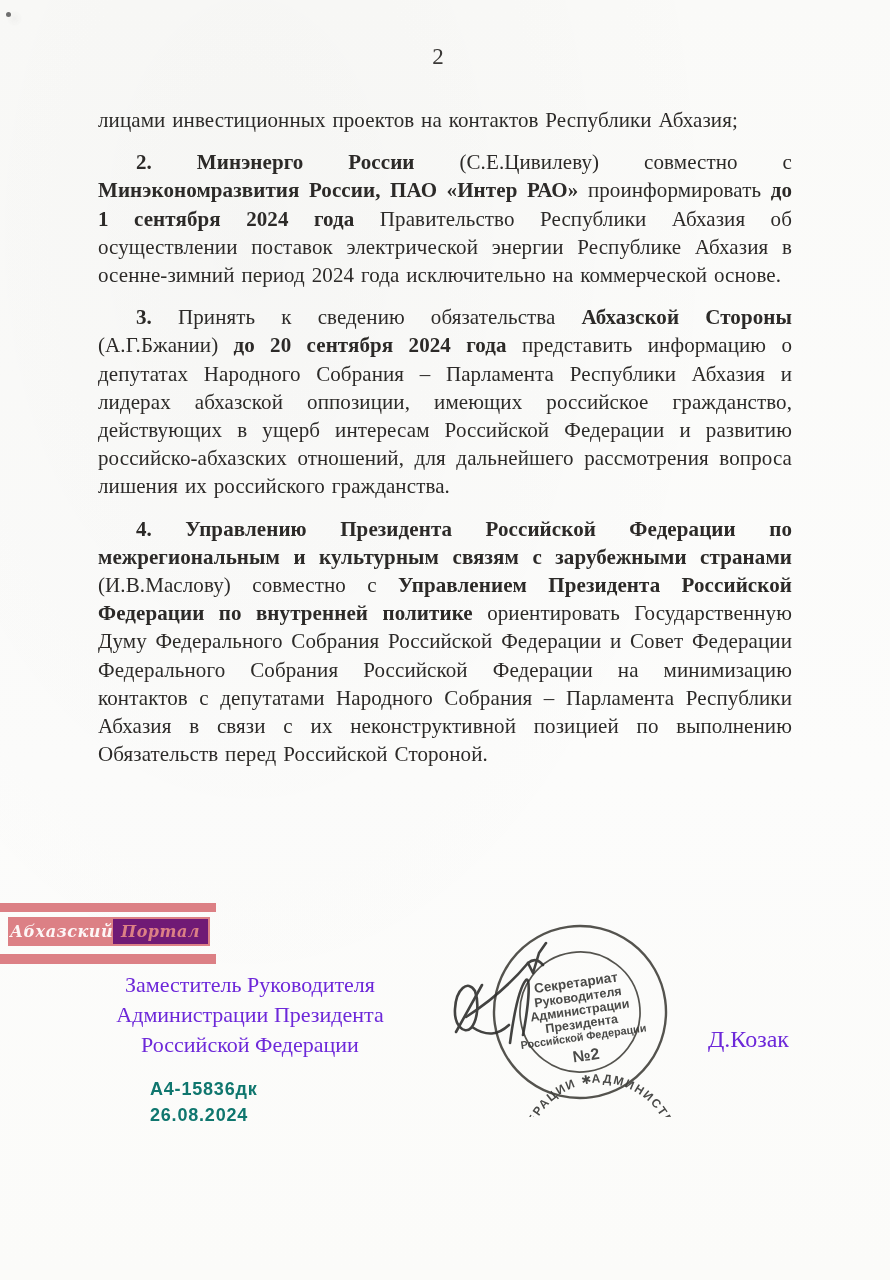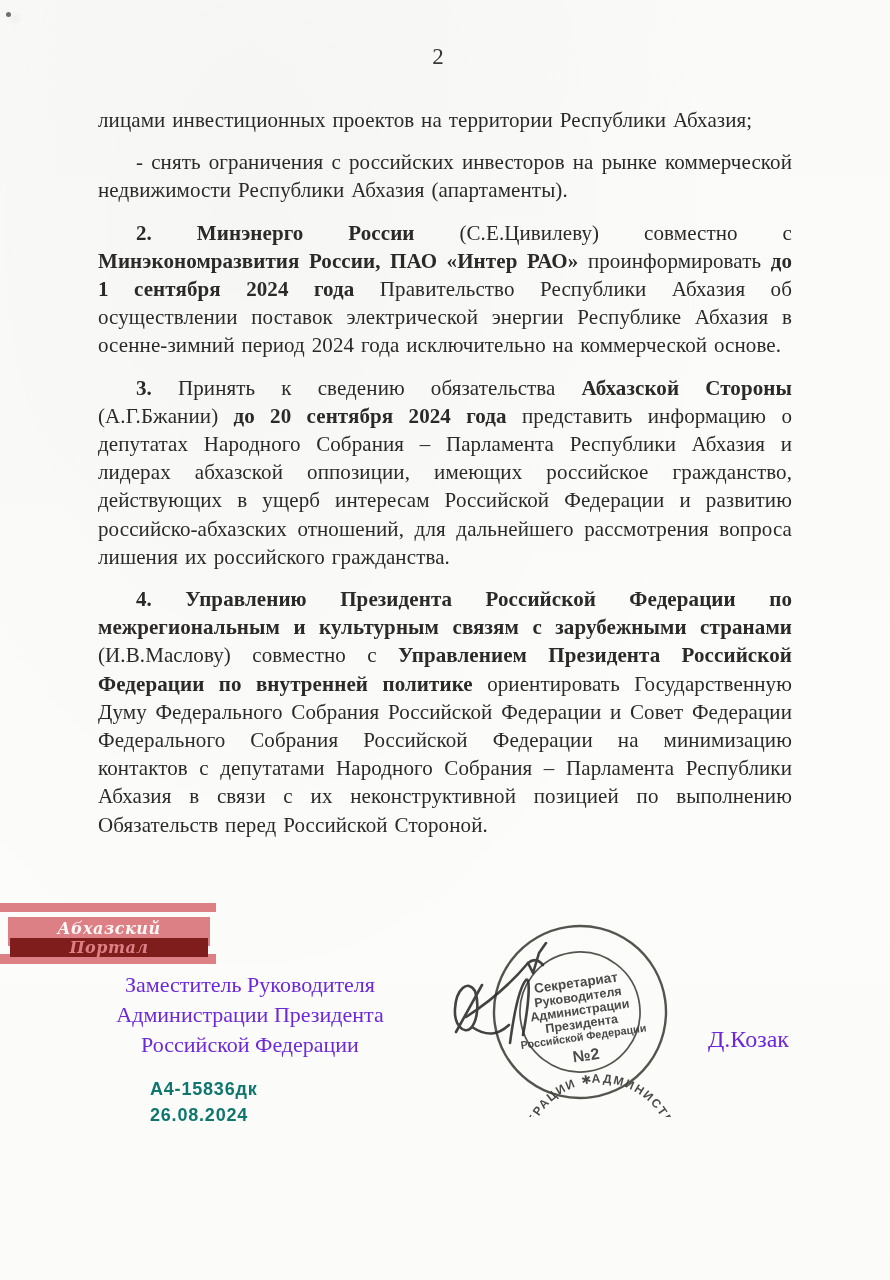--- a/index.html
+++ b/index.html
@@ -51,7 +51,7 @@
 <div class="page-number">2</div>
 
 <div class="doc-body">
-    <p class="para"><span>лицами инвестиционных проектов на территории Республики Абхазия;</span></p>
+    <p class="para"><span>лицами инвестиционных проектов на контактов Республики Абхазия;</span></p>
     <p class="para indent"><span>- снять ограничения с российских инвесторов на рынке коммерческой недвижимости Республики Абхазия (апартаменты).</span></p>
     <p class="para indent"><span class="b">2. Минэнерго России </span><span>(С.Е.Цивилеву) совместно с </span><span class="b">Минэкономразвития России, ПАО «Интер РАО» </span><span>проинформировать </span><span class="b">до 1 сентября 2024 года </span><span>Правительство Республики Абхазия об осуществлении поставок электрической энергии Республике Абхазия в осенне-зимний период 2024 года исключительно на коммерческой основе.</span></p>
     <p class="para indent"><span class="b">3. </span><span>Принять к сведению обязательства </span><span class="b">Абхазской Стороны </span><span>(А.Г.Бжании) </span><span class="b">до 20 сентября 2024 года </span><span>представить информацию о депутатах Народного Собрания – Парламента Республики Абхазия и лидерах абхазской оппозиции, имеющих российское гражданство, действующих в ущерб интересам Российской Федерации и развитию российско-абхазских отношений, для дальнейшего рассмотрения вопроса лишения их российского гражданства.</span></p>

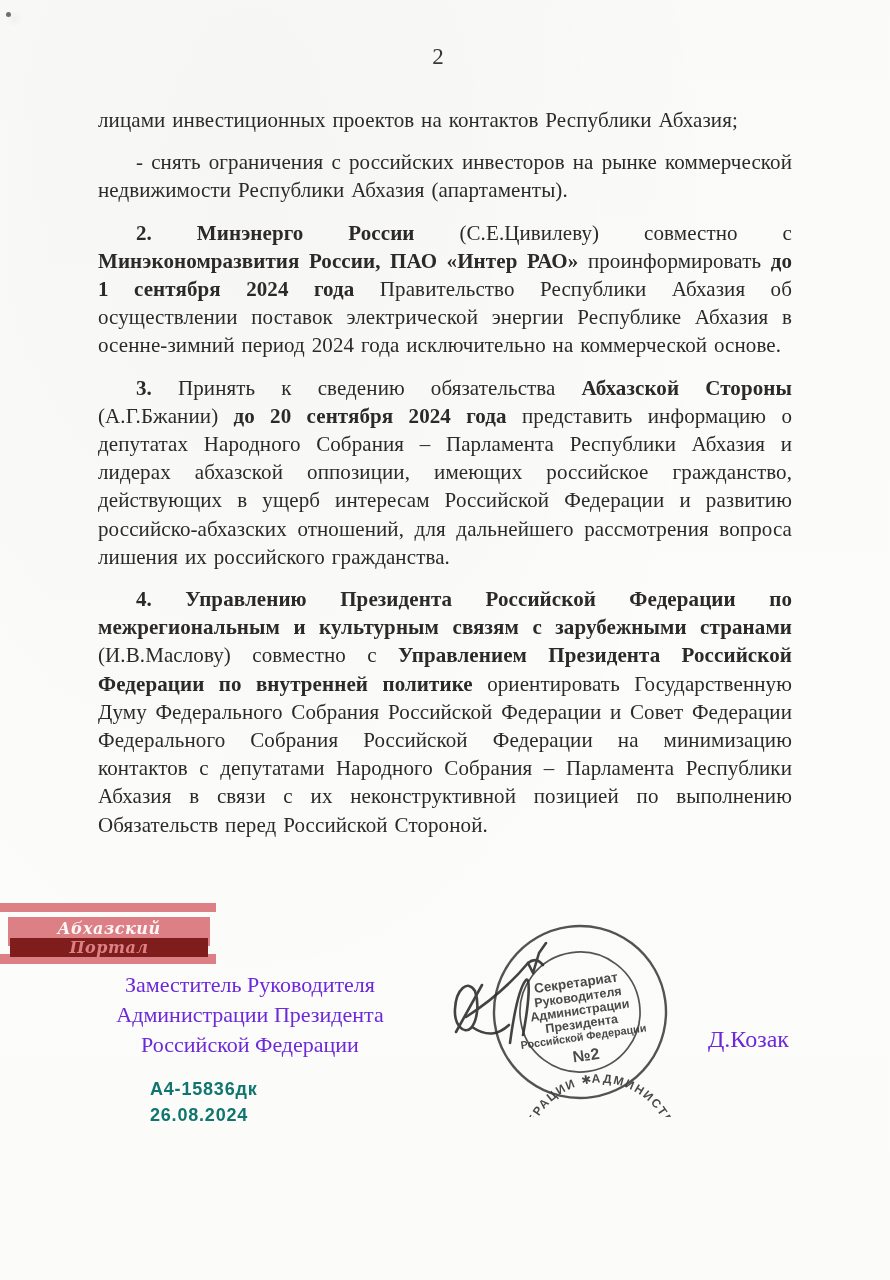--- a/index.html
+++ b/index.html
@@ -52,7 +52,6 @@
 
 <div class="doc-body">
     <p class="para"><span>лицами инвестиционных проектов на контактов Республики Абхазия;</span></p>
-    <p class="para indent"><span>- снять ограничения с российских инвесторов на рынке коммерческой недвижимости Республики Абхазия (апартаменты).</span></p>
     <p class="para indent"><span class="b">2. Минэнерго России </span><span>(С.Е.Цивилеву) совместно с </span><span class="b">Минэкономразвития России, ПАО «Интер РАО» </span><span>проинформировать </span><span class="b">до 1 сентября 2024 года </span><span>Правительство Республики Абхазия об осуществлении поставок электрической энергии Республике Абхазия в осенне-зимний период 2024 года исключительно на коммерческой основе.</span></p>
     <p class="para indent"><span class="b">3. </span><span>Принять к сведению обязательства </span><span class="b">Абхазской Стороны </span><span>(А.Г.Бжании) </span><span class="b">до 20 сентября 2024 года </span><span>представить информацию о депутатах Народного Собрания – Парламента Республики Абхазия и лидерах абхазской оппозиции, имеющих российское гражданство, действующих в ущерб интересам Российской Федерации и развитию российско-абхазских отношений, для дальнейшего рассмотрения вопроса лишения их российского гражданства.</span></p>
     <p class="para indent"><span class="b">4. Управлению Президента Российской Федерации по межрегиональным и культурным связям с зарубежными странами </span><span>(И.В.Маслову) совместно с </span><span class="b">Управлением Президента Российской Федерации по внутренней политике </span><span>ориентировать Государственную Думу Федерального Собрания Российской Федерации и Совет Федерации Федерального Собрания Российской Федерации на минимизацию контактов с депутатами Народного Собрания – Парламента Республики Абхазия в связи с их неконструктивной позицией по выполнению Обязательств перед Российской Стороной.</span></p>

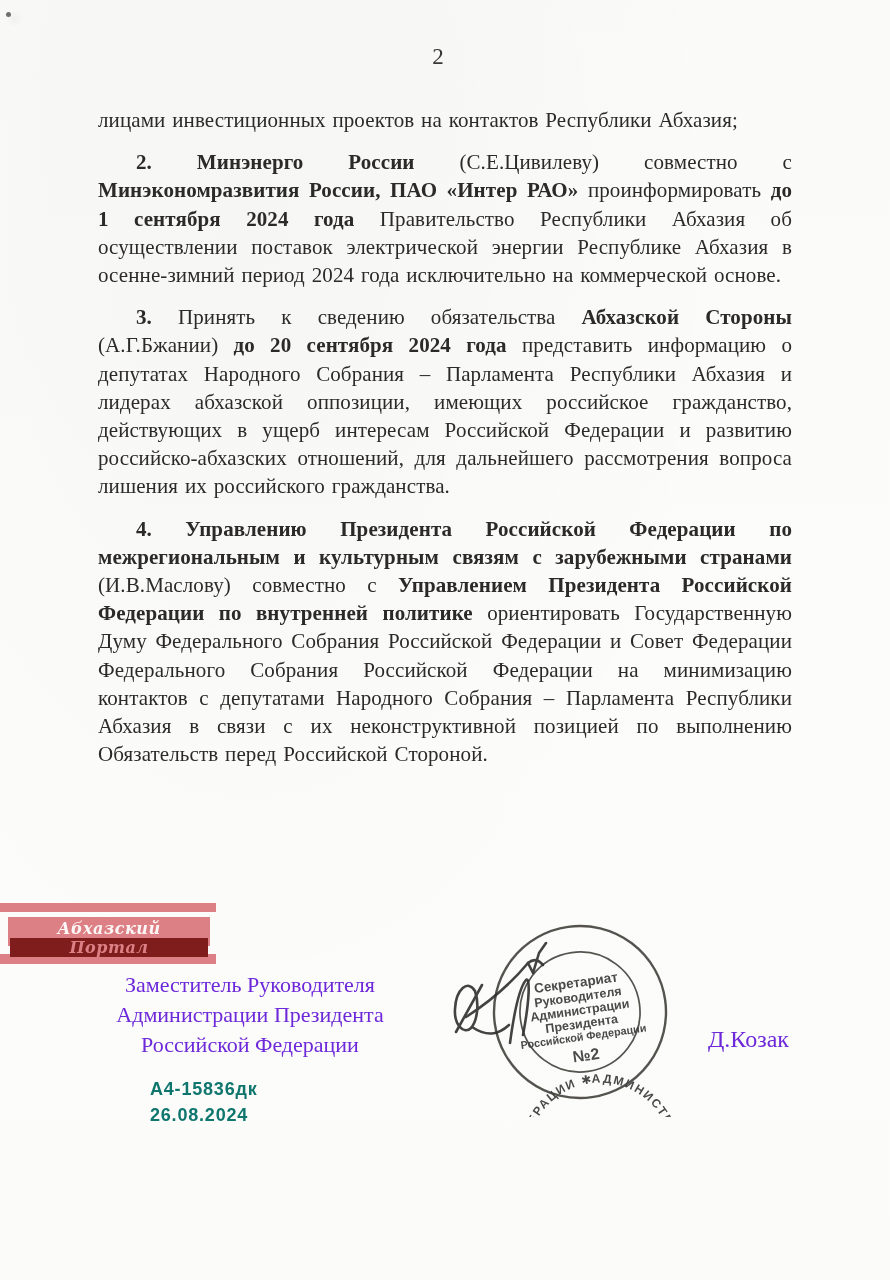--- a/index.html
+++ b/index.html
@@ -26,7 +26,7 @@
   .wm-bar{height:9px;background:#dc8085;}
   .wm-bar.bottom{height:10px;margin-top:8px;}
   .wm-box{margin:5px 0 0 8px;width:202px;height:29px;box-sizing:border-box;
-    border:2px solid #dc8085;background:#fff;display:flex;flex-direction:column;}
+    border:2px solid #dc8085;background:#fff;display:flex;}
   .wm-seg{flex:1;display:flex;align-items:center;justify-content:center;
     font-family:"DejaVu Serif",serif;font-style:italic;font-weight:bold;font-size:16px;
     letter-spacing:.5px;}

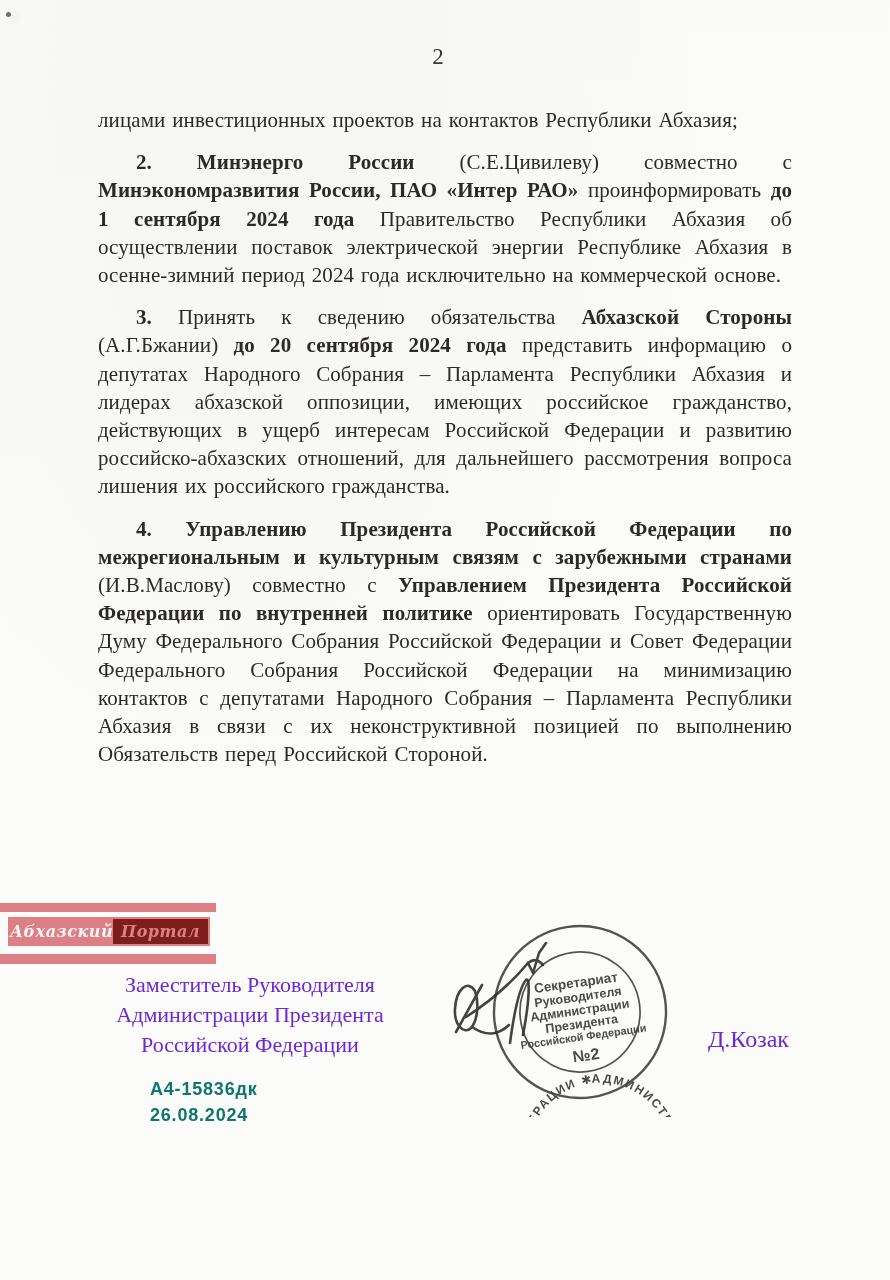--- a/index.html
+++ b/index.html
@@ -31,7 +31,7 @@
     font-family:"DejaVu Serif",serif;font-style:italic;font-weight:bold;font-size:16px;
     letter-spacing:.5px;}
   .wm-seg.left{background:#dc8085;color:#fdf6f6;}
-  .wm-seg.right{background:#7f1d1d;color:#dc8085;}
+  .wm-seg.right{background:#701a75;color:#dc8085;}
 
   .sig-title{position:absolute;left:100px;top:970px;width:300px;text-align:center;
     font-size:22px;line-height:30px;white-space:pre-line;color:#6d28d9;}

